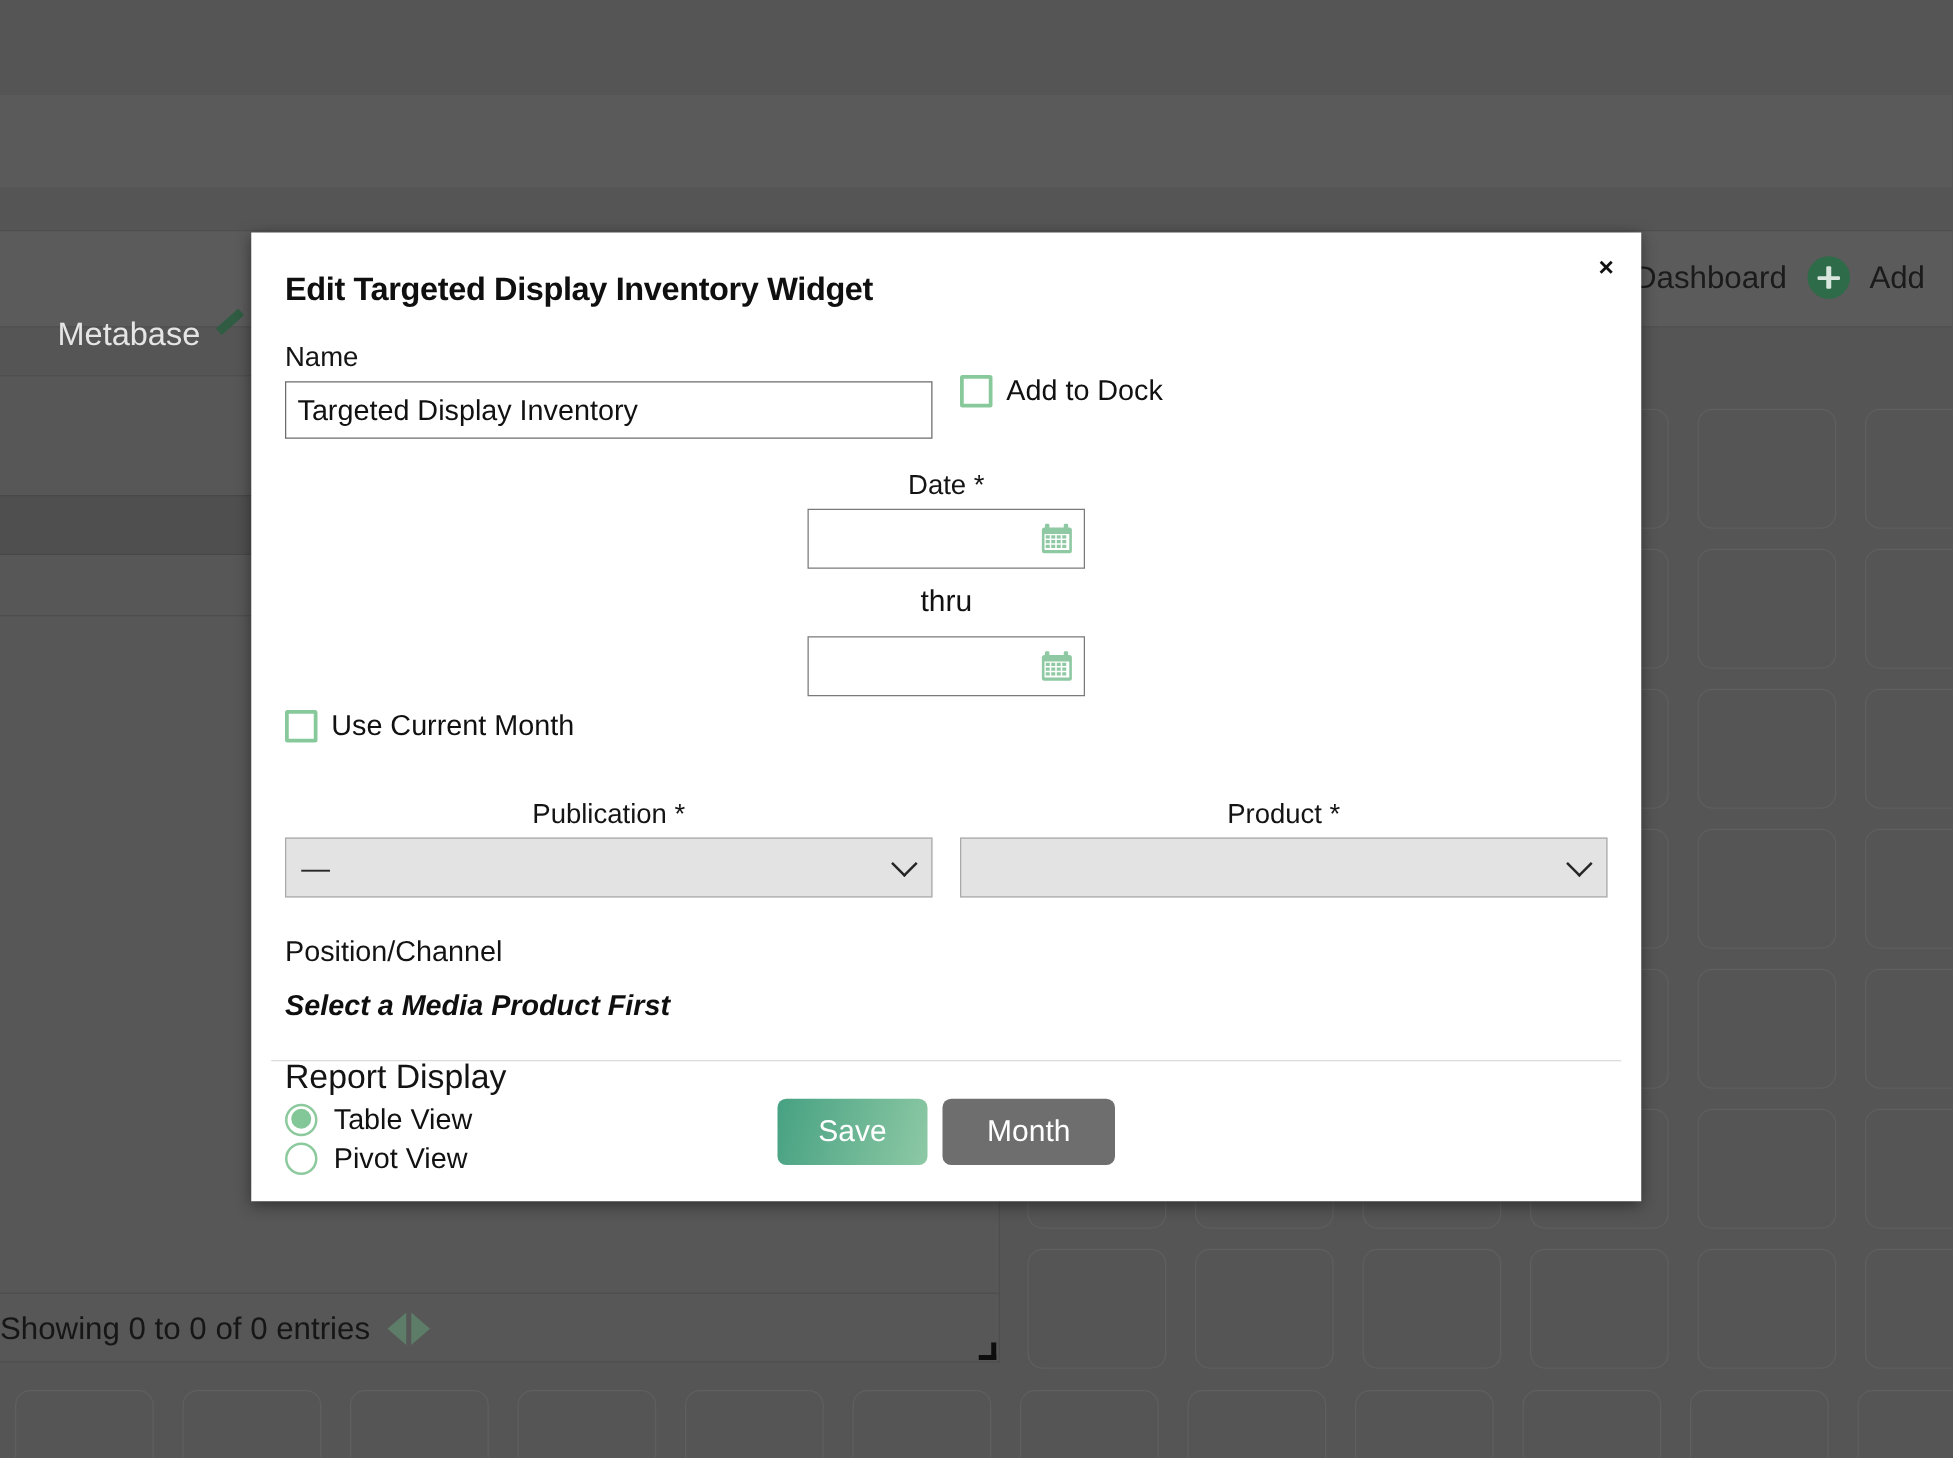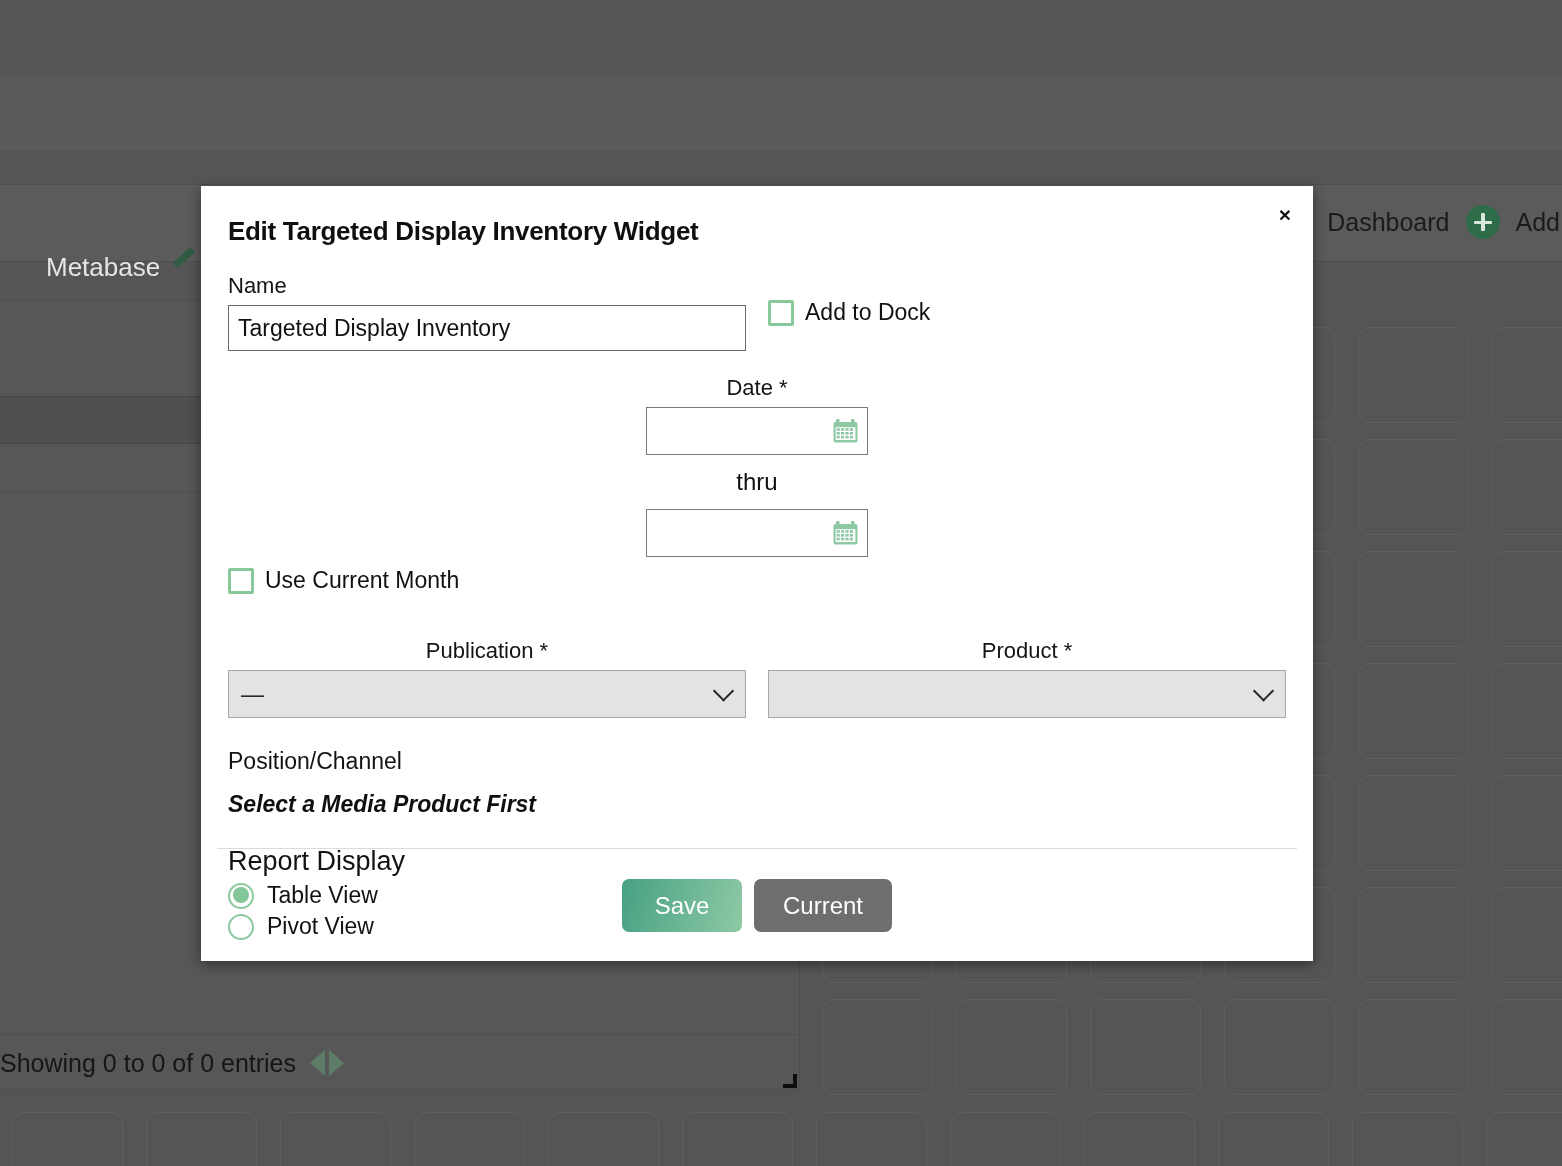--- a/index.html
+++ b/index.html
@@ -43,7 +43,7 @@
     display: flex;
     align-items: center;
     gap: 16px;
-    padding-right: 2px;
+    padding-right: 22px;
     color: #1b1b1b;
     font-size: 25px;
   }

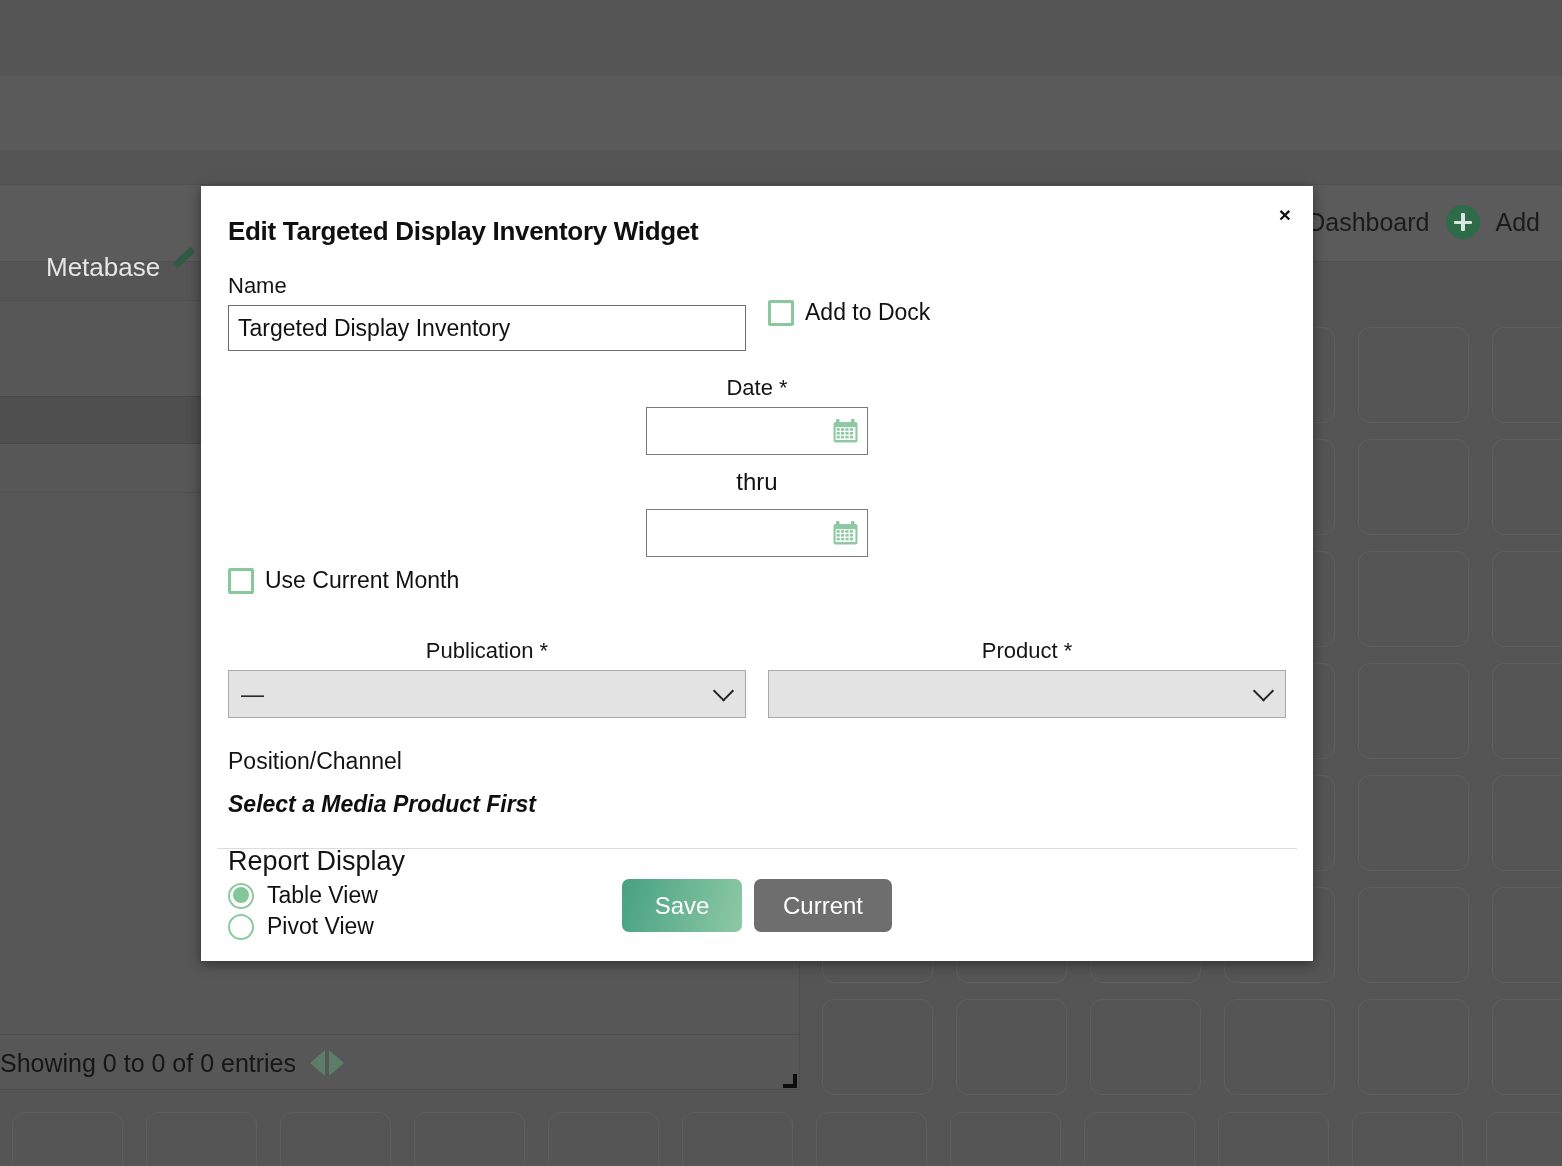--- a/index.html
+++ b/index.html
@@ -627,7 +627,7 @@
 
     <div class="modal-footer">
       <button class="btn btn-save">Save</button>
-      <button class="btn btn-cancel">Current</button>
+      <button class="btn btn-cancel">Month</button>
     </div>
   </div>
 </div>

